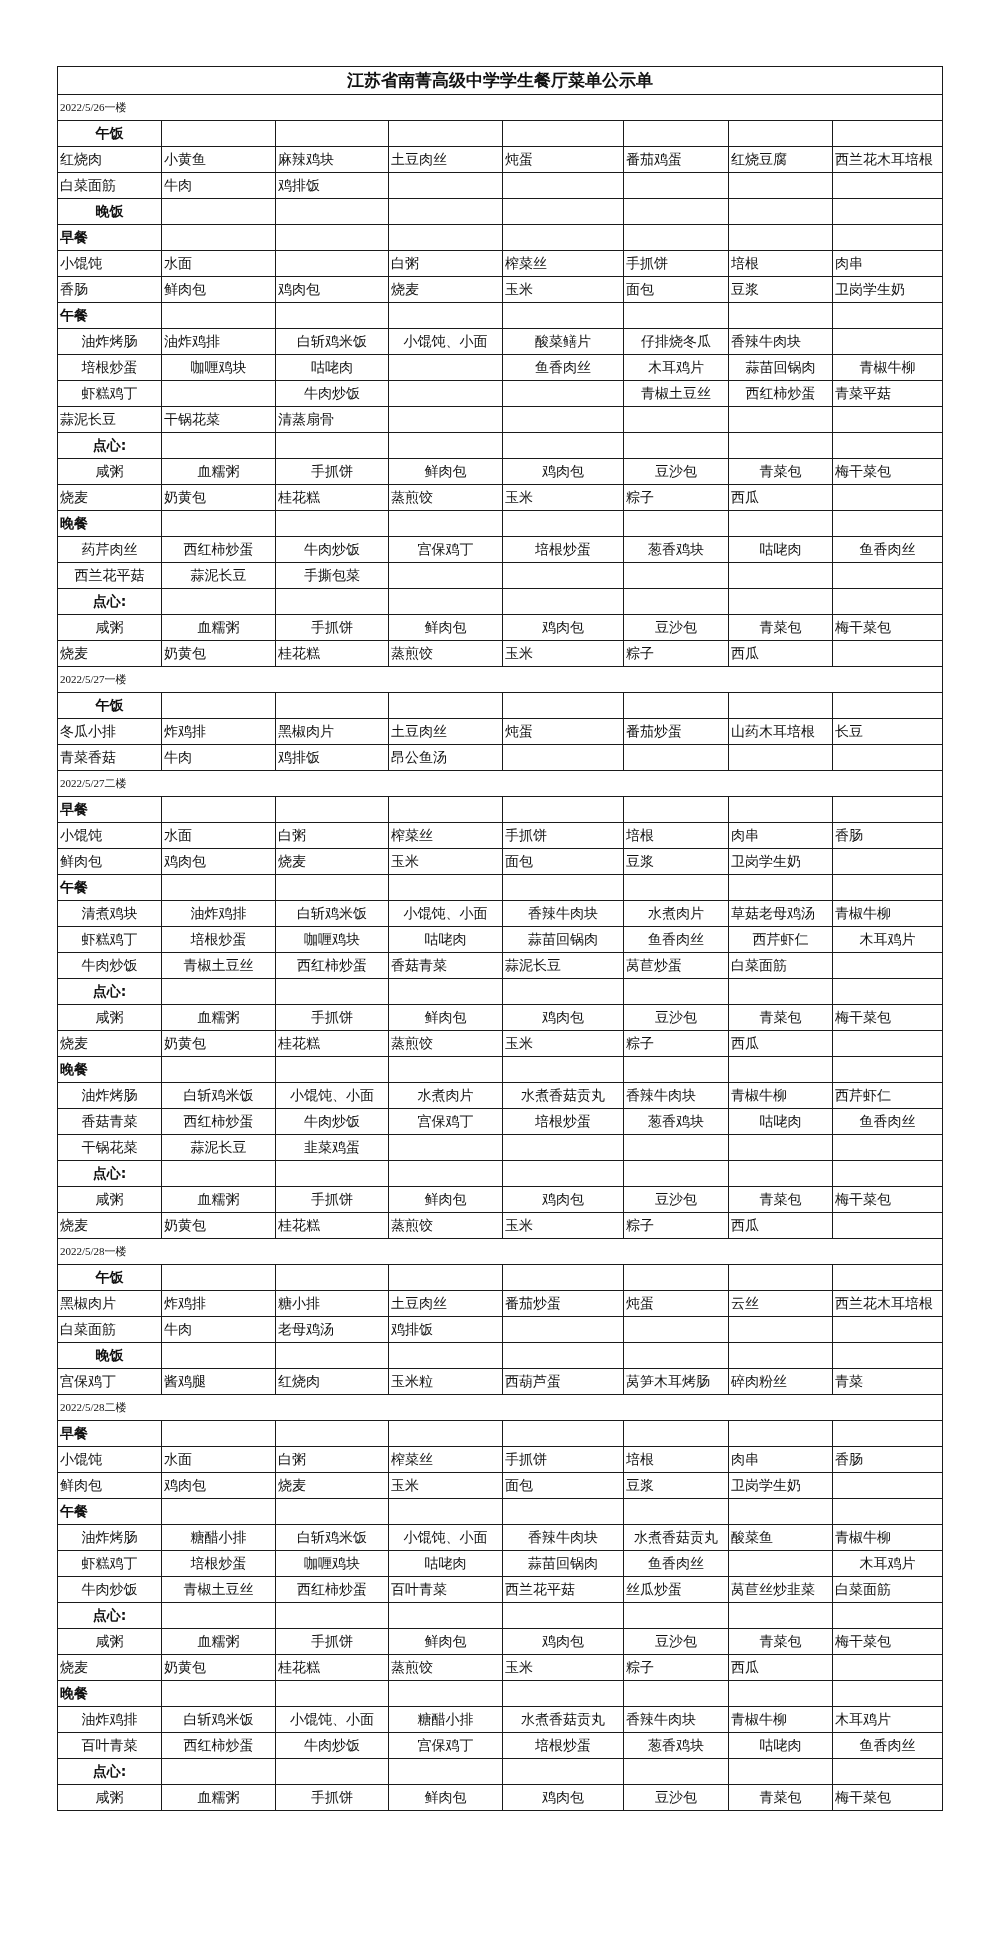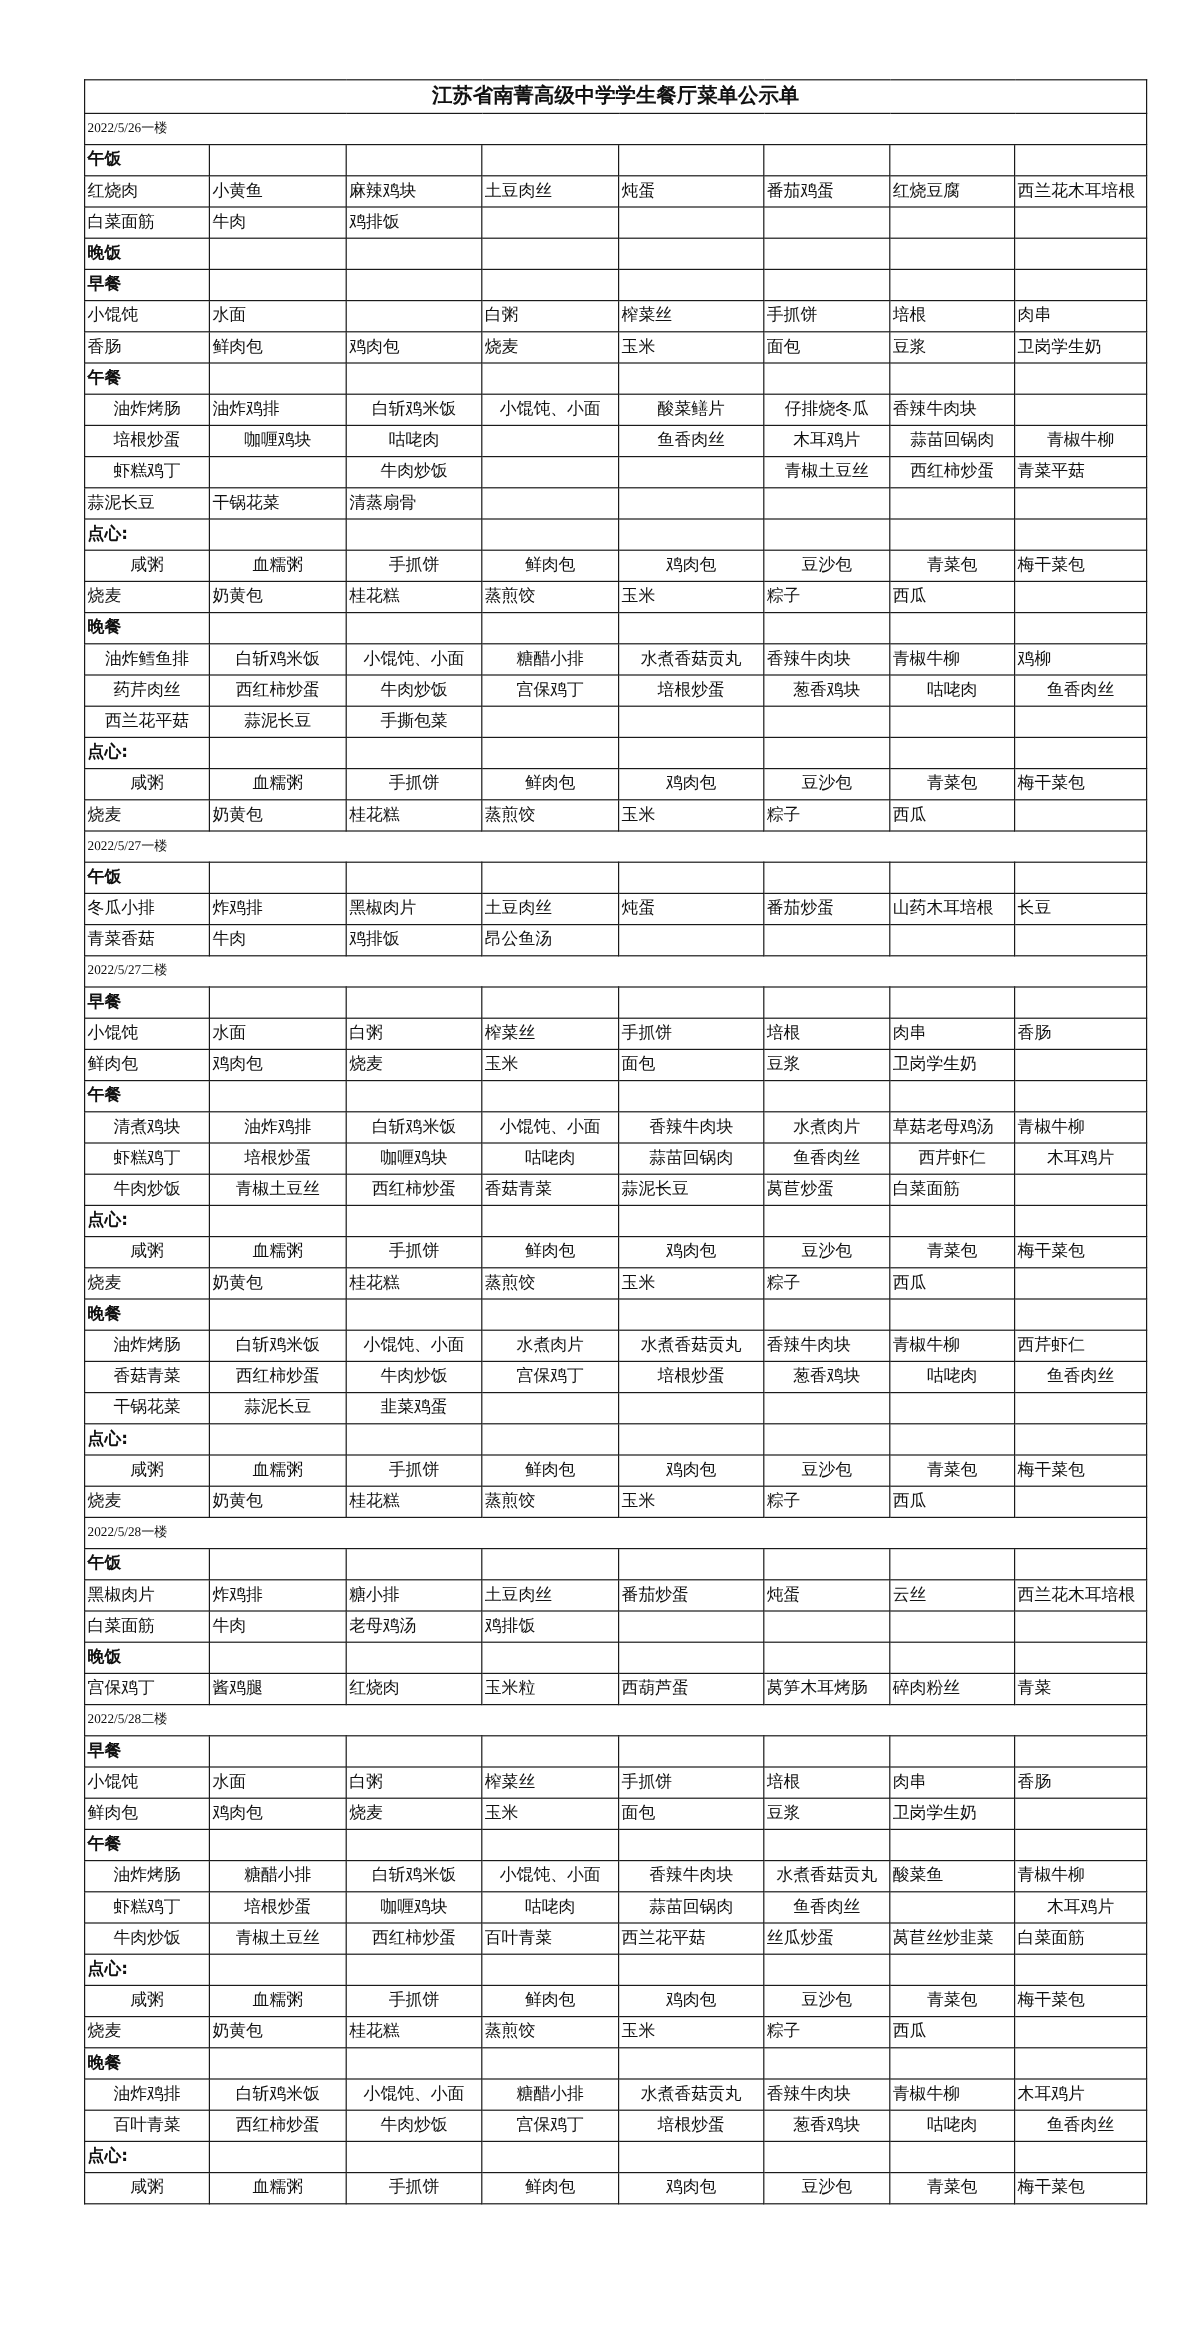--- a/index.html
+++ b/index.html
@@ -5,7 +5,7 @@
   html, body { margin:0; padding:0; background:#ffffff; }
   body { width:1000px; height:1953px; position:relative; overflow:hidden;
          font-family: "DejaVu Sans", "Liberation Sans", sans-serif; color:#111; }
-  #menu { position:absolute; left:70px; top:66px; border-collapse:collapse; table-layout:fixed;border-radius:30px; }
+  #menu { position:absolute; left:57px; top:66px; border-collapse:collapse; table-layout:fixed;border-radius:30px; }
   #menu td { border:1.6px solid #1a1a1a; height:25px; padding:0 2px; font-size:14px;
              white-space:nowrap; overflow:visible; line-height:25px; }
   #menu td.c { text-align:center; }

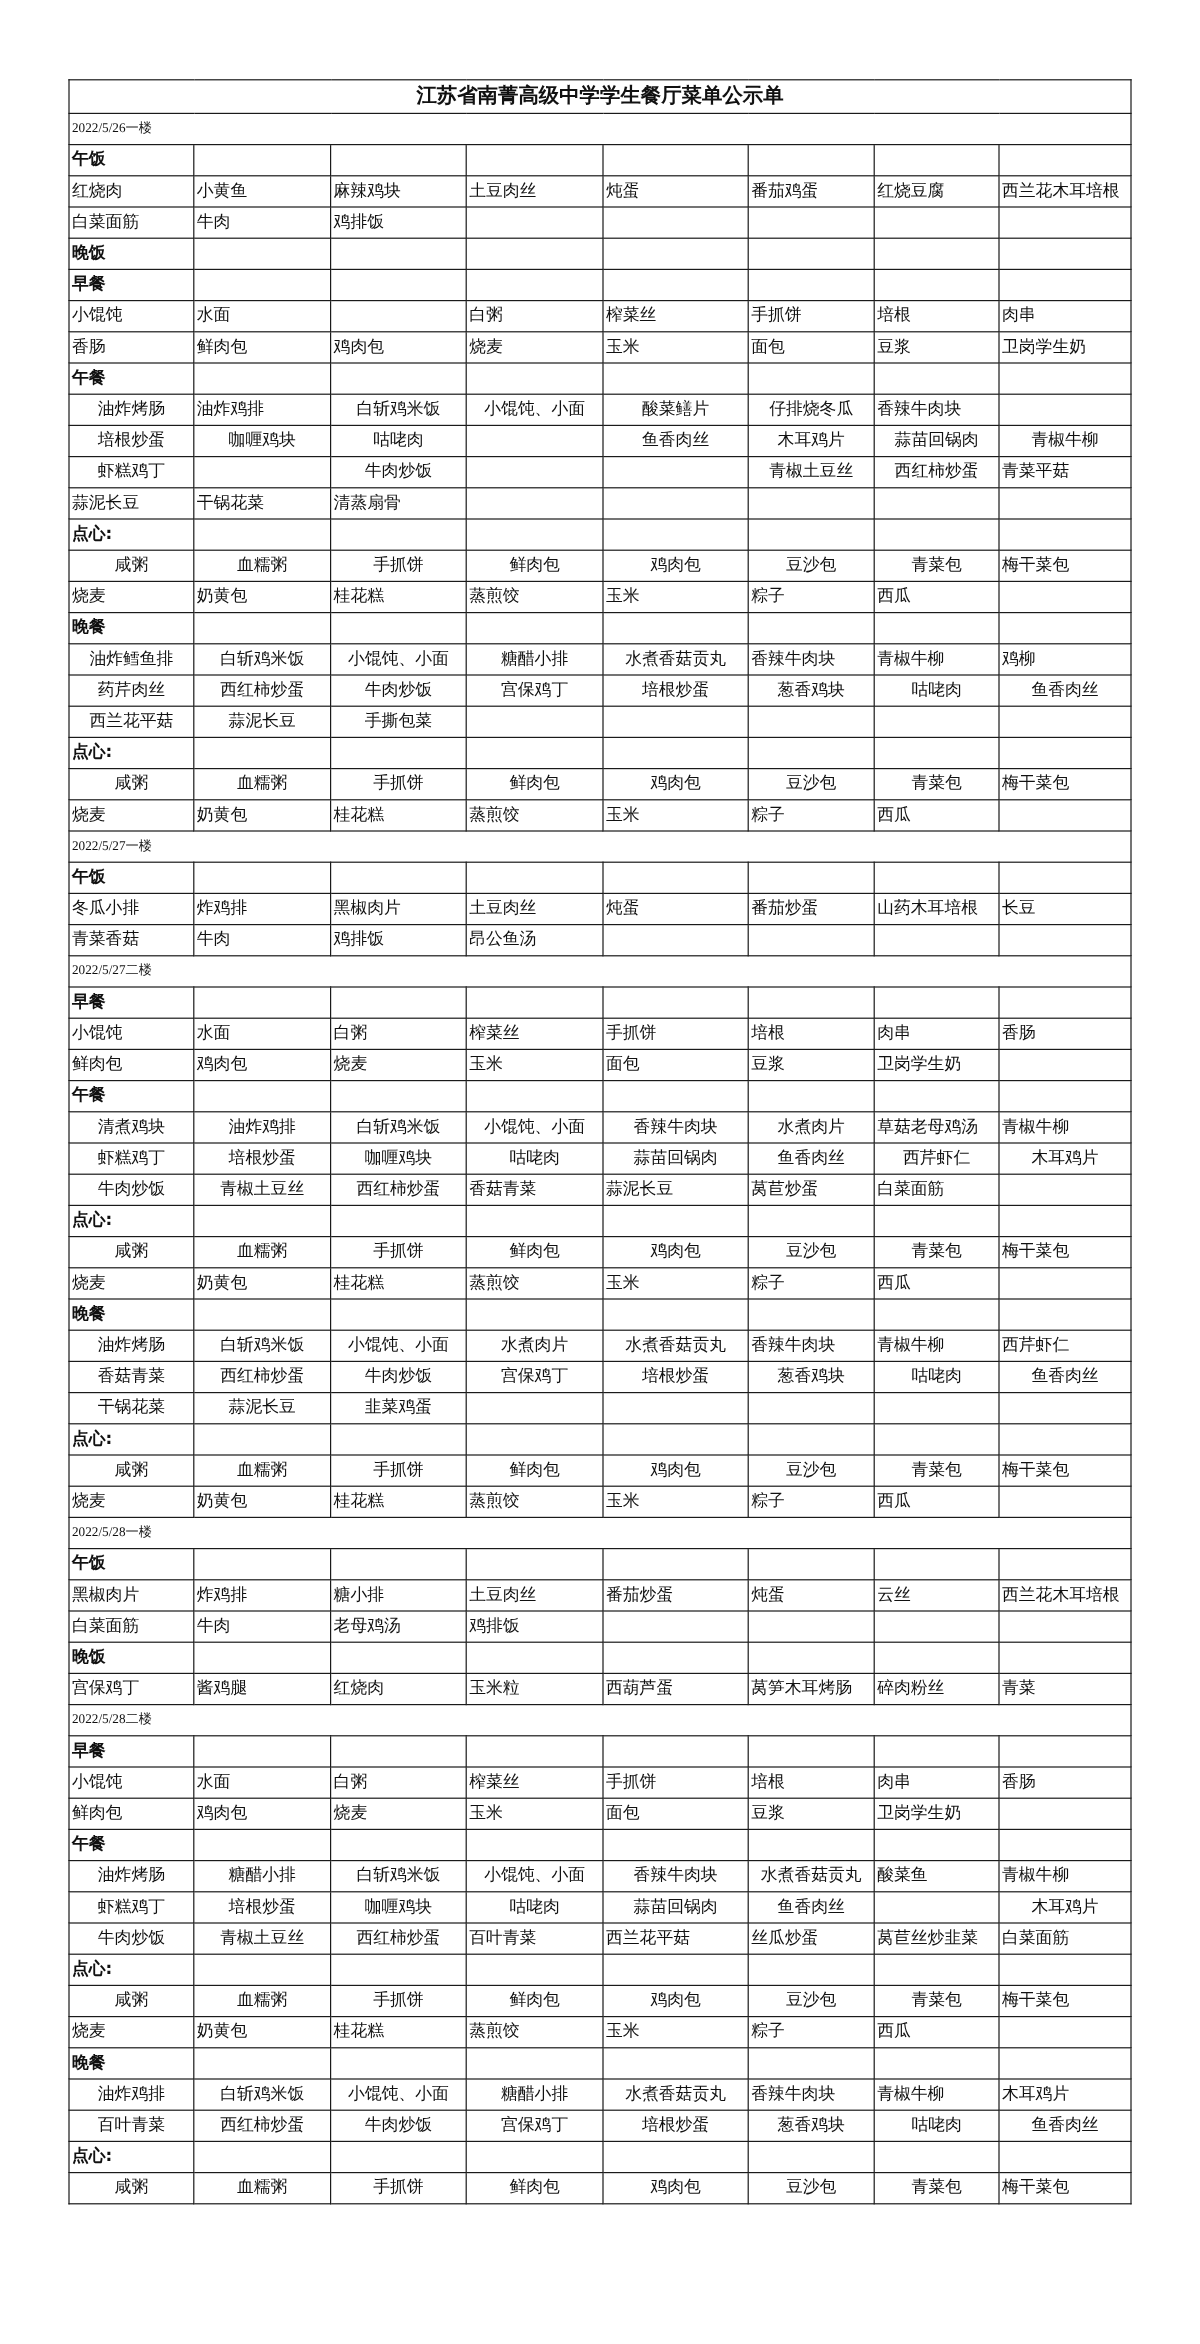--- a/index.html
+++ b/index.html
@@ -12,7 +12,7 @@
   #menu td.l { text-align:left; }
   #menu tr.title td { height:27px; font-size:17px; font-weight:bold; text-align:center; }
   #menu tr.date td { font-family:"Liberation Serif", "DejaVu Serif", serif; font-size:11px; }
-  #menu td.meal { font-weight:bold; }
+  #menu td.meal { font-weight:bold;text-align:center; }
   #menu td.meal.center { text-align:left; }
 </style>
 </head>

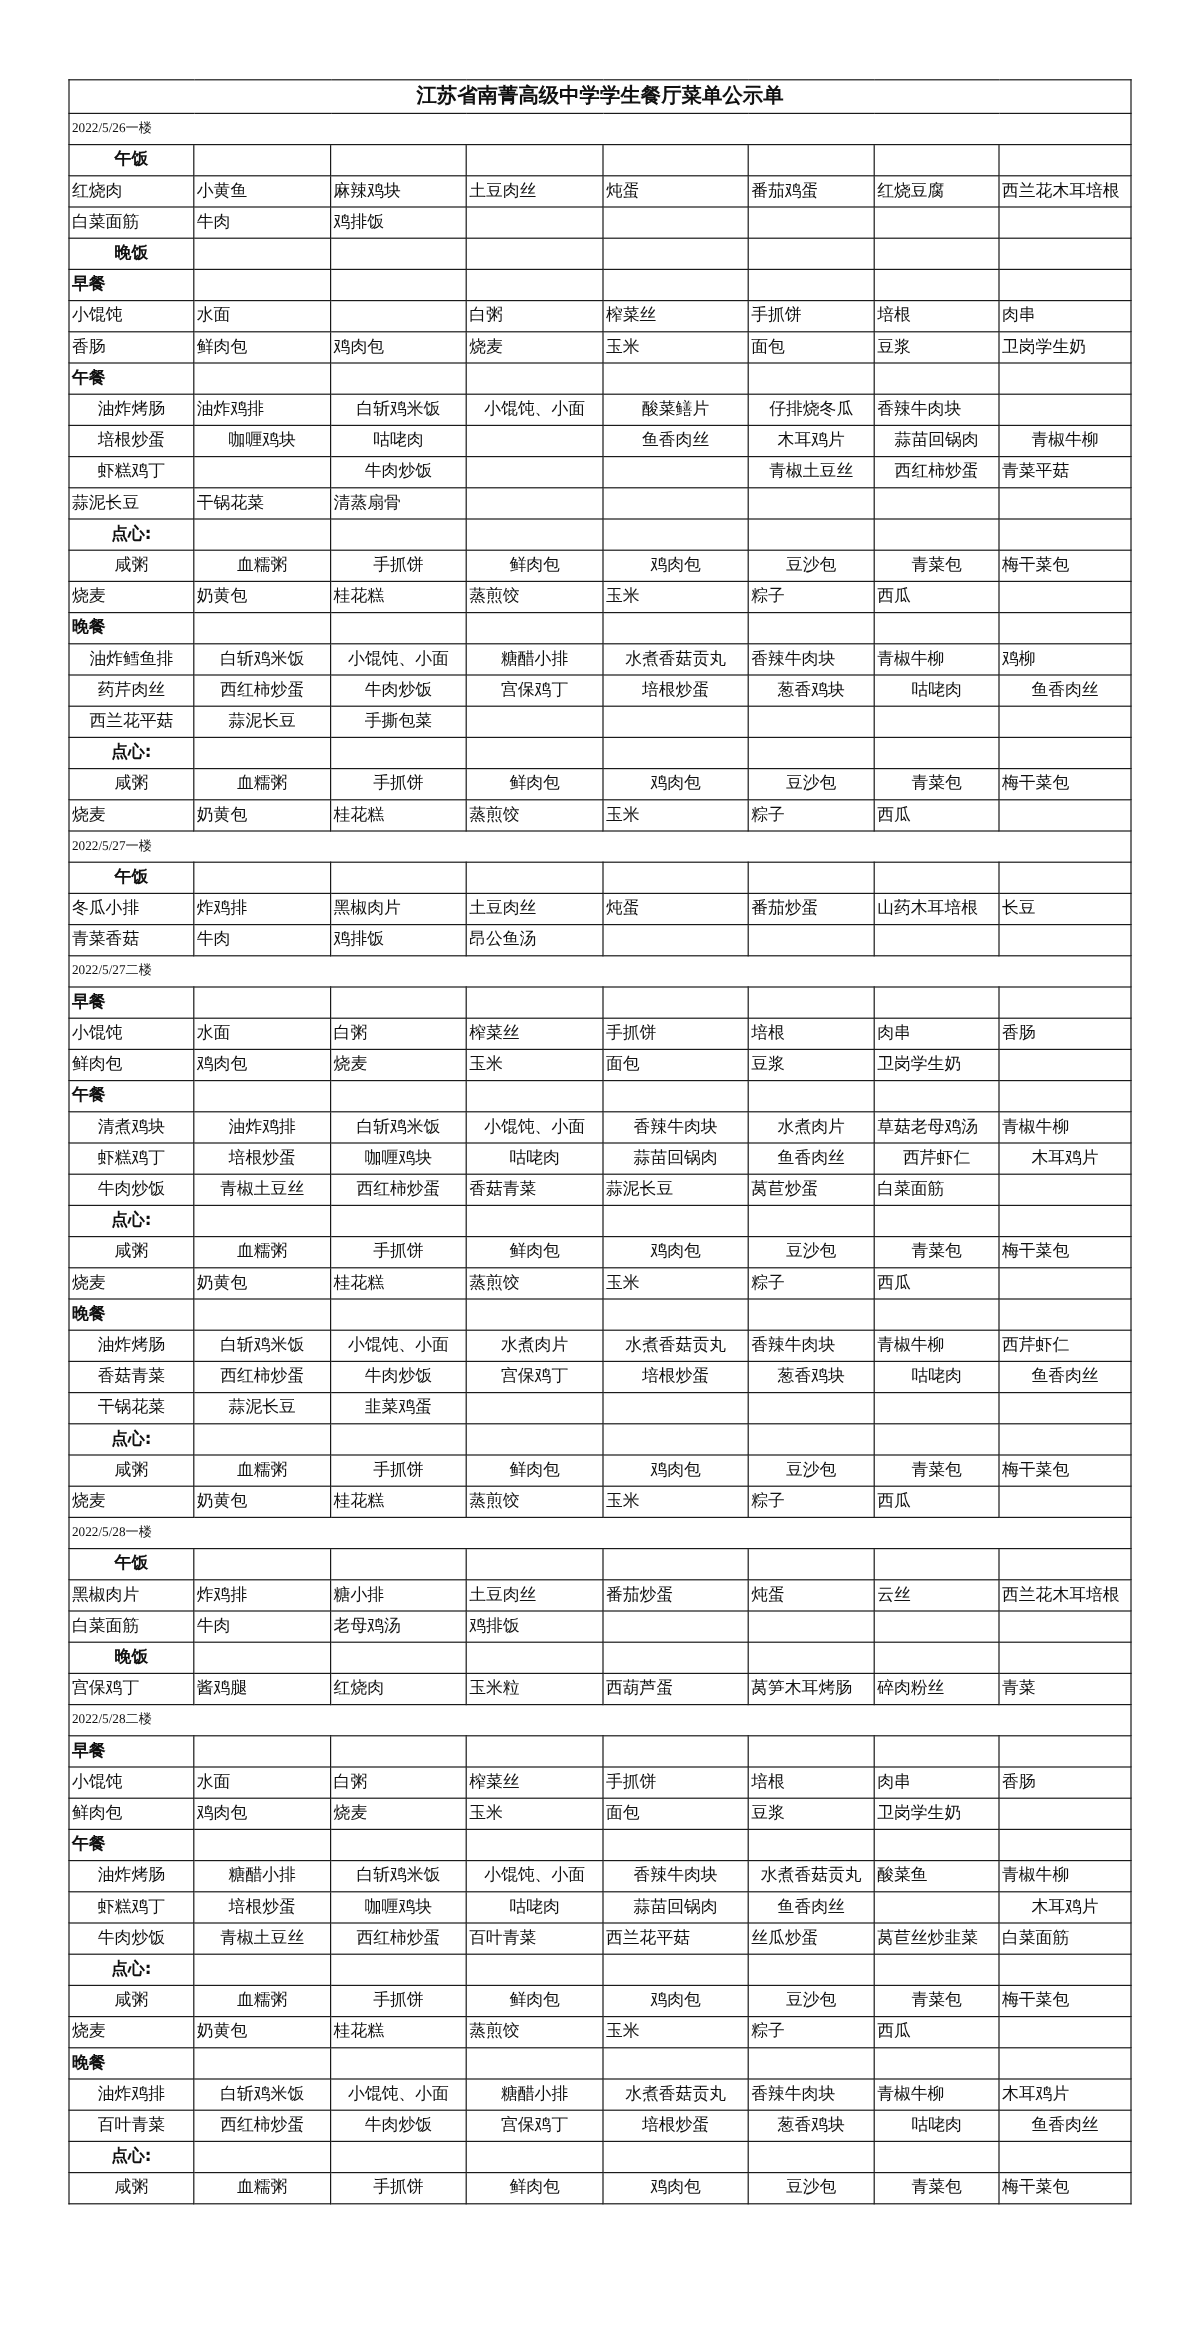--- a/index.html
+++ b/index.html
@@ -197,16 +197,6 @@
         <td></td>
       </tr>
       <tr>
-        <td class="c">油炸鳕鱼排</td>
-        <td class="c">白斩鸡米饭</td>
-        <td class="c">小馄饨、小面</td>
-        <td class="c">糖醋小排</td>
-        <td class="c">水煮香菇贡丸</td>
-        <td class="l">香辣牛肉块</td>
-        <td class="l">青椒牛柳</td>
-        <td class="l">鸡柳</td>
-      </tr>
-      <tr>
         <td class="c">药芹肉丝</td>
         <td class="c">西红柿炒蛋</td>
         <td class="c">牛肉炒饭</td>

